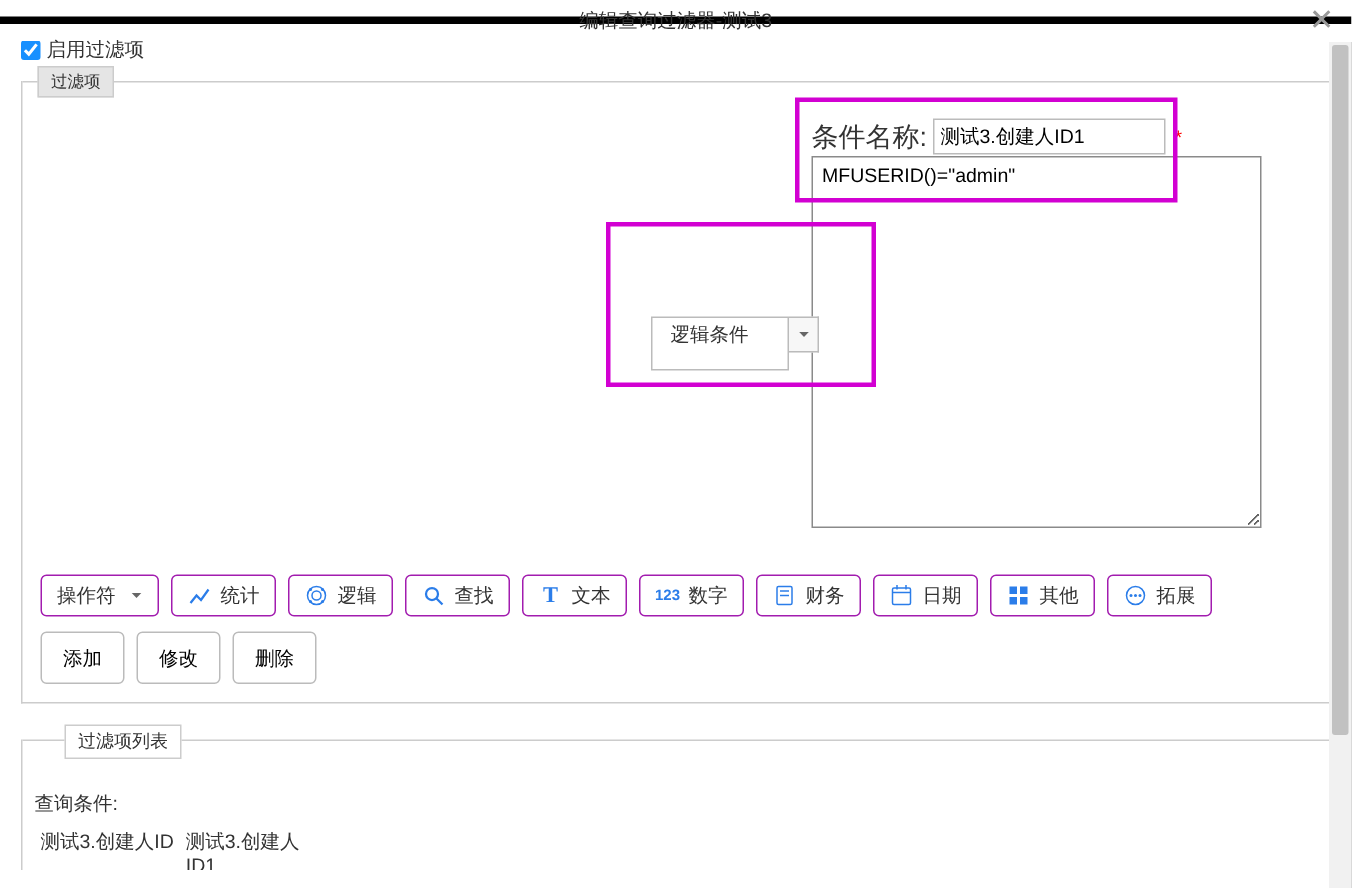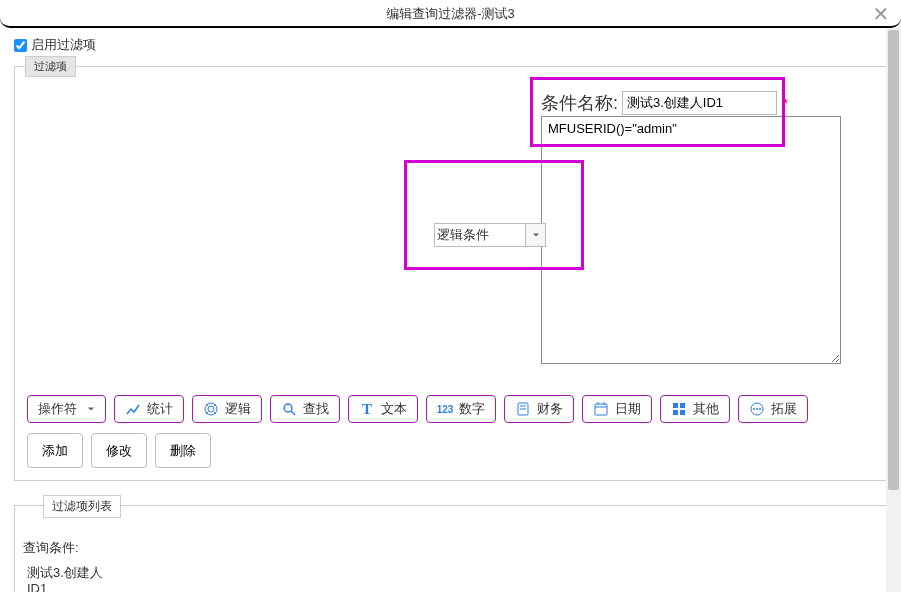--- a/index.html
+++ b/index.html
@@ -4,7 +4,7 @@
 <style>
 * { box-sizing: border-box; margin: 0; padding: 0; }
 body { font-family: "Microsoft YaHei", Arial, sans-serif; font-size: 13px; color: #333; background: #fff; width: 901px; height: 592px; overflow: hidden; position: relative; }
-.dialog-header { height: 28px; line-height: 28px; background: #fff; border-bottom: 2px solid #000000; position: relative; text-align: center; border-radius: 10px; }
+.dialog-header { height: 16px; line-height: 28px; background: #fff; border-bottom: 5px solid #000000; position: relative; text-align: center; }
 .dialog-title { font-size: 13px; color: #333; }
 .close-x { position: absolute; right: 8px; top: 0; font-size: 20px; color: #999; cursor: pointer; width: 24px; height: 28px; text-align: center; }
 .body-area { padding: 8px 14px 0 14px; height: 564px; overflow-y: auto; position: relative; }

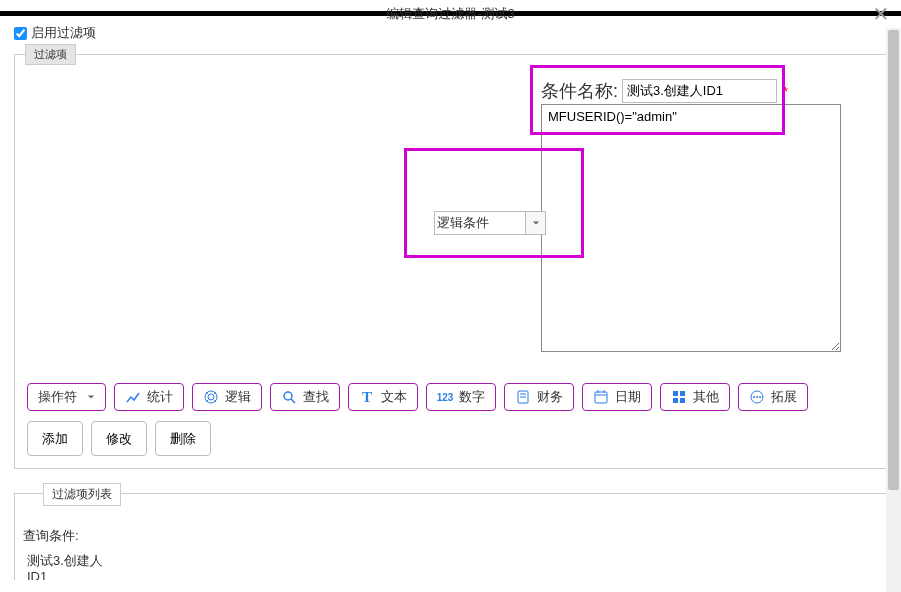--- a/index.html
+++ b/index.html
@@ -24,7 +24,7 @@
 .req-star { color: red; margin-left: 2px; }
 .expr-textarea { position: absolute; left: 514px; top: 25px; width: 300px; height: 248px; border: 1px solid #8a8a8a; padding: 4px 6px; font-size: 13px; resize: both; font-family: inherit; }
 .logic-dd-wrap { position: absolute; left: 407px; top: 132px; display: flex; }
-.logic-dd { width: 92px; height: 24px; border: 1px solid #bbb; padding: 0 2px; font-size: 13px; line-height: 22px; background: #fff; }
+.logic-dd { width: 92px; height: 36px; border: 1px solid #bbb; padding: 0 12px; font-size: 13px; line-height: 22px; background: #fff; }
 .logic-dd-arrow { width: 20px; height: 24px; border: 1px solid #bbb; border-left: none; display: flex; align-items: center; justify-content: center; background: #f7f7f7; cursor: pointer; }
 .logic-dd-arrow svg { width: 8px; height: 8px; fill: #666; }
 .cond-spacer { height: 290px; }

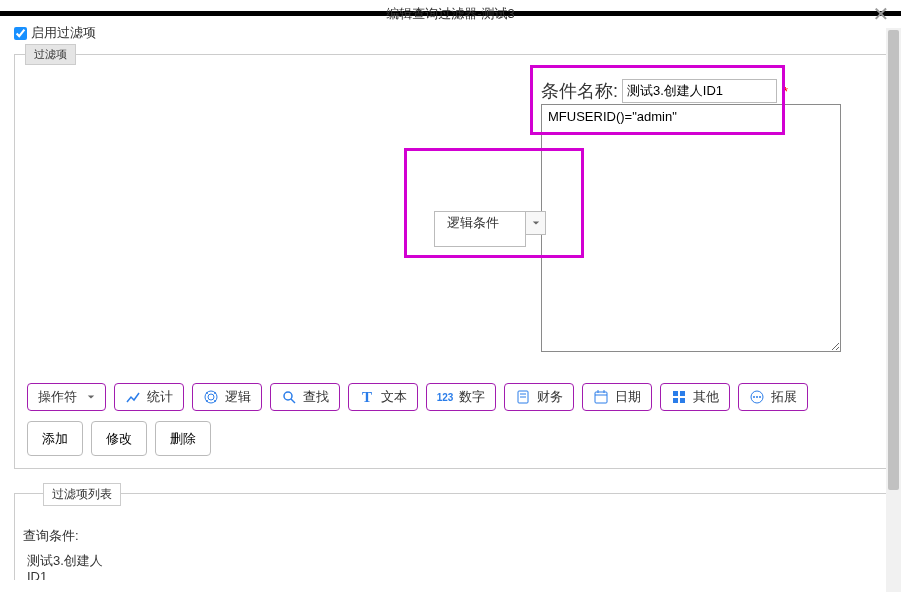--- a/index.html
+++ b/index.html
@@ -189,6 +189,7 @@
     <div class="list-legend">过滤项列表</div>
     <div class="query-cond-label">查询条件:</div>
     <div class="cond-chips">
+      <div class="chip">测试3.创建人ID</div>
       <div class="chip sel">测试3.创建人ID1</div>
     </div>
   </div>

